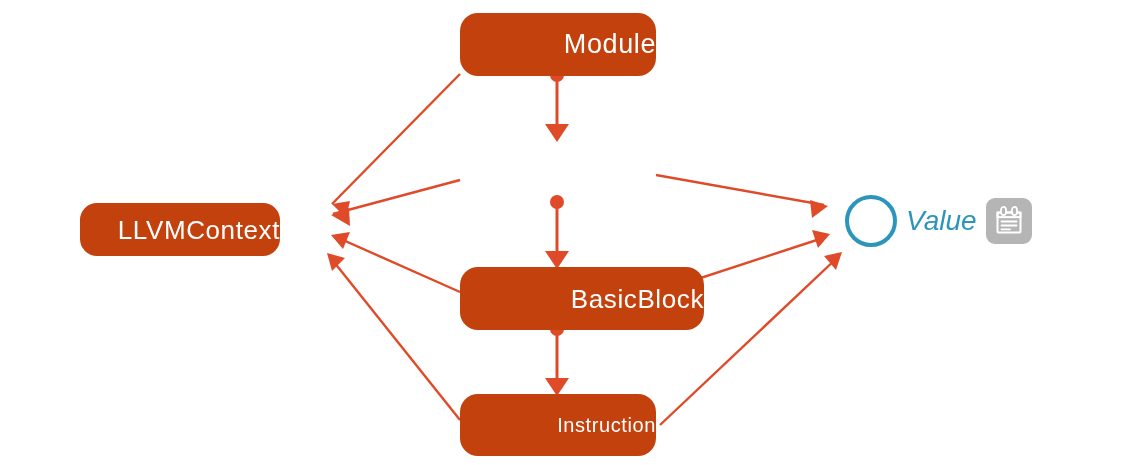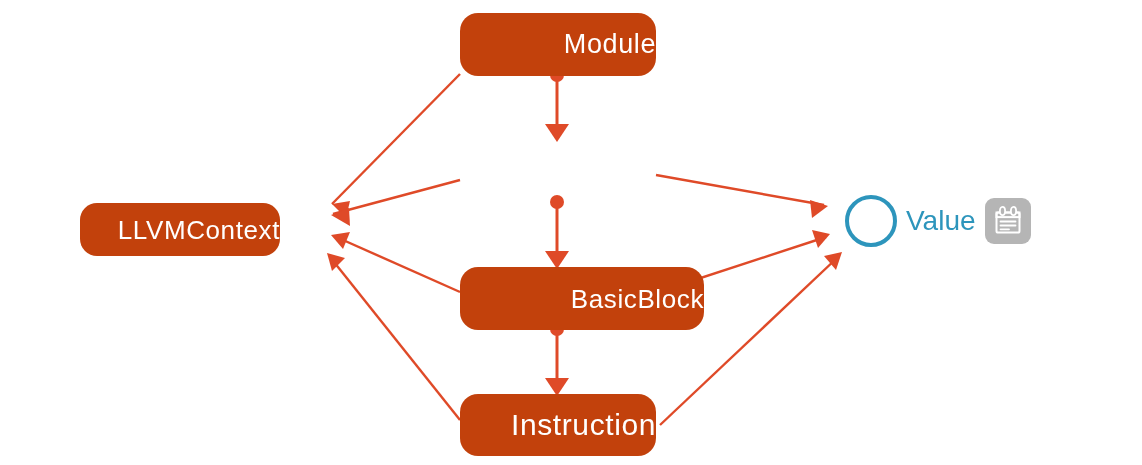--- a/index.html
+++ b/index.html
@@ -89,6 +89,7 @@
     font-weight: 300;
     white-space: nowrap;
     line-height: 1;
+    font-style: italic;
   }
   #value-doc-icon {
     width: 46px;

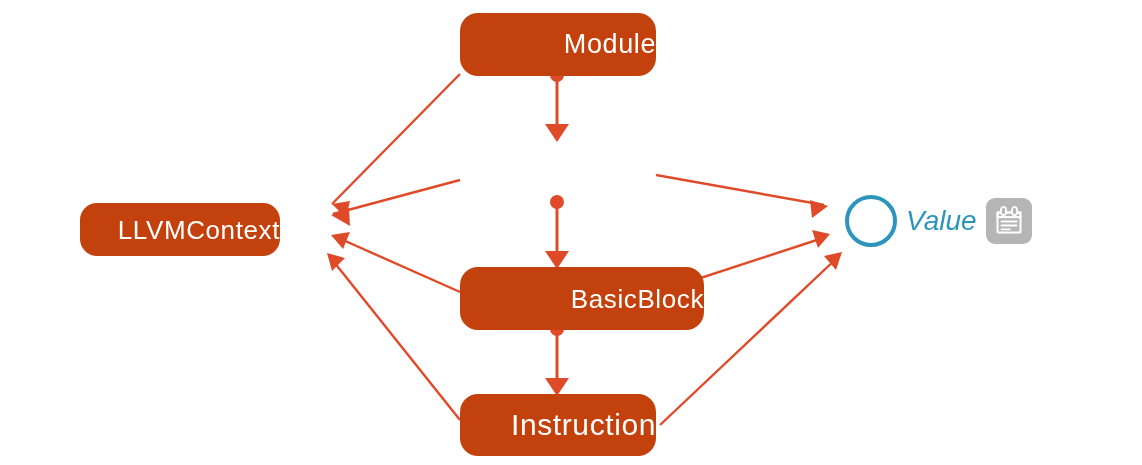--- a/index.html
+++ b/index.html
@@ -62,7 +62,7 @@
   #node-instruction {
     left: 460px; top: 394px;  width: 196px; height: 62px;
   }
-  #node-instruction .node-label { font-size: 30px; }
+  #node-instruction .node-label { font-size: 20px; }
 
   #node-value {
     position: absolute;

